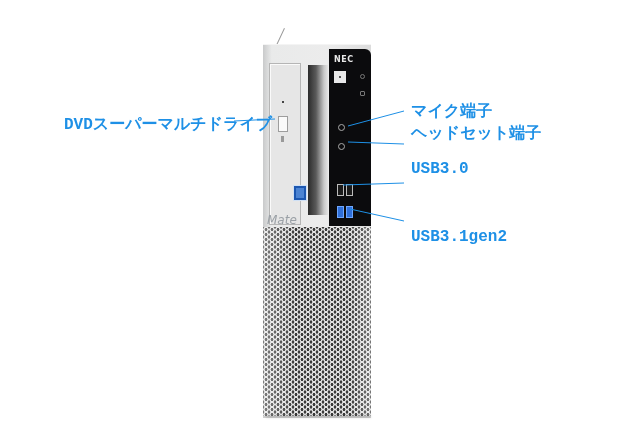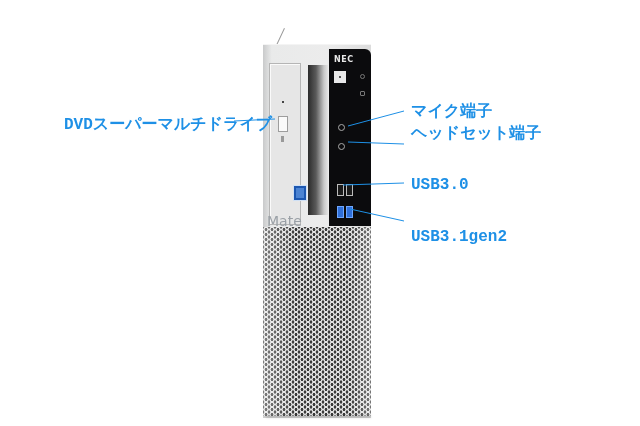--- a/index.html
+++ b/index.html
@@ -80,7 +80,7 @@
 <div class="label" style="left:64px;top:114px">DVDスーパーマルチドライブ</div>
 <div class="label" style="left:411px;top:101px">マイク端子</div>
 <div class="label" style="left:411px;top:123px">ヘッドセット端子</div>
-<div class="label" style="left:411px;top:176px">USB3.0</div>
+<div class="label" style="left:411px;top:160px">USB3.0</div>
 <div class="label" style="left:411px;top:228px">USB3.1gen2</div>
 
 </body></html>

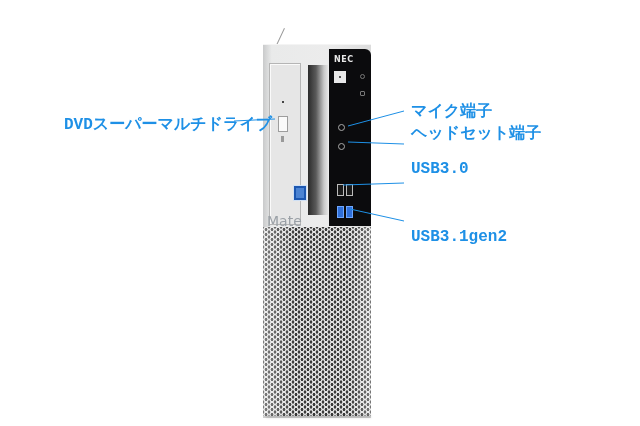--- a/index.html
+++ b/index.html
@@ -13,7 +13,7 @@
   .slot{position:absolute;left:45px;top:20px;width:20px;height:150px;background:linear-gradient(90deg,#2b2b2b,#5a5a5a 40%,#c8c8c8 80%,#e4e4e4);}
   .intel{position:absolute;left:30px;top:140px;width:12px;height:14px;background:#1c57b0;border:1px solid #cfe0f5;}
   .intel-in{position:absolute;left:2px;top:2px;width:8px;height:10px;background:#4b83d2;}
-  .mate{position:absolute;left:4px;top:168px;font-size:14px;color:#9aa0a6;}
+  .mate{position:absolute;left:4px;top:168px;font-size:12px;color:#9aa0a6;font-style:italic;}
   .panel{position:absolute;left:66px;top:4px;width:42px;height:177px;background:#0b0b0d;border-radius:0 6px 0 0;}
   .nec{position:absolute;left:5px;top:6px;font-size:8px;color:#e8e8e8;font-weight:bold;letter-spacing:0.5px;}
   .pwr{position:absolute;left:5px;top:22px;width:12px;height:12px;background:#e9e9e9;}

